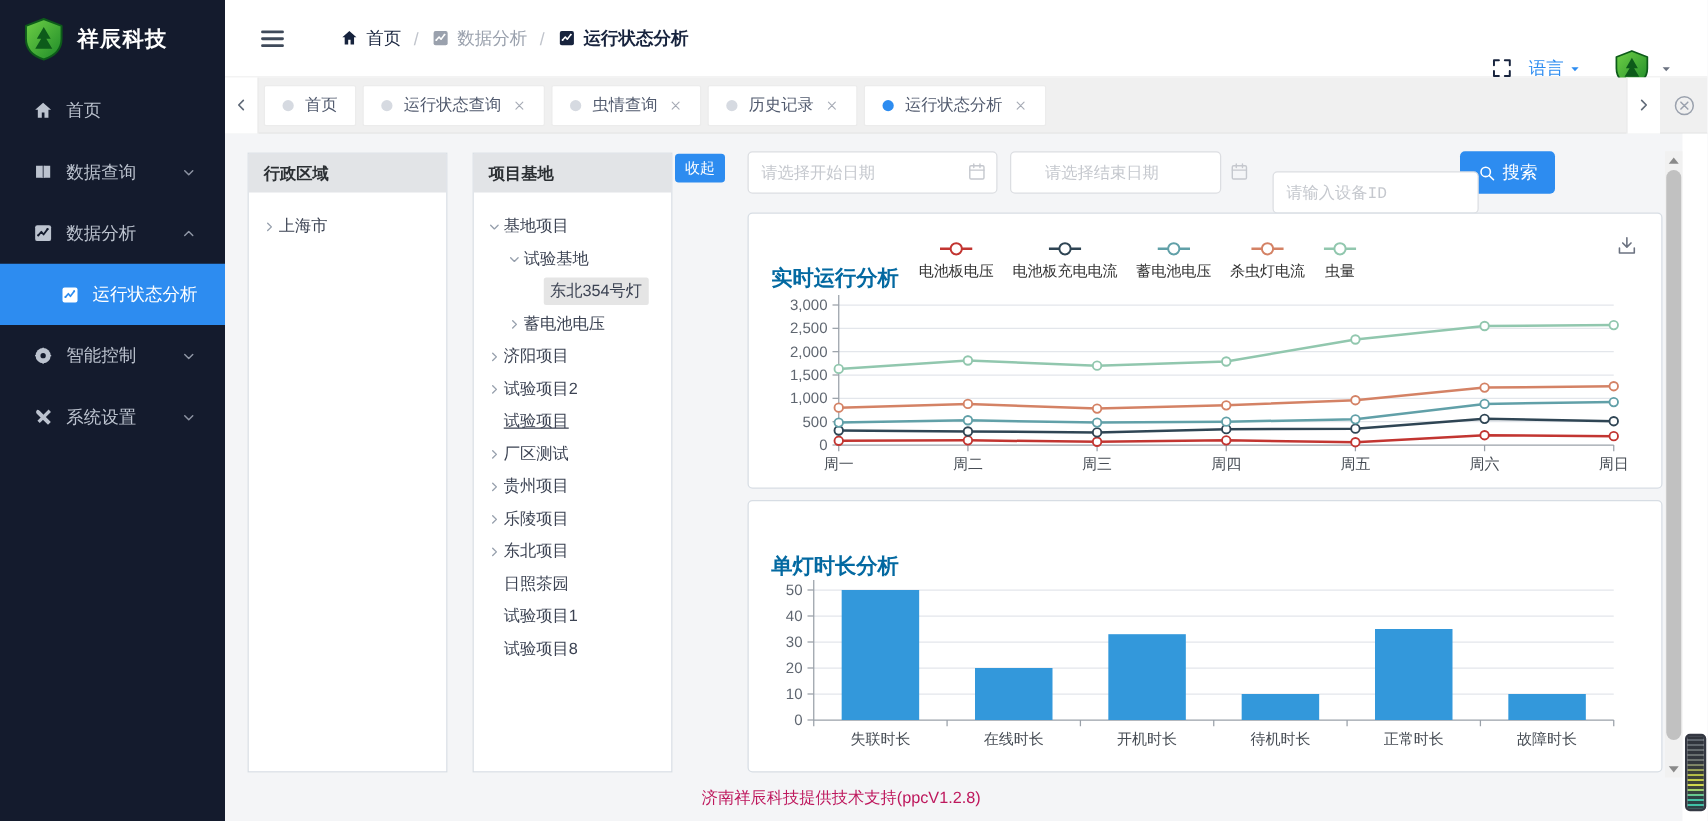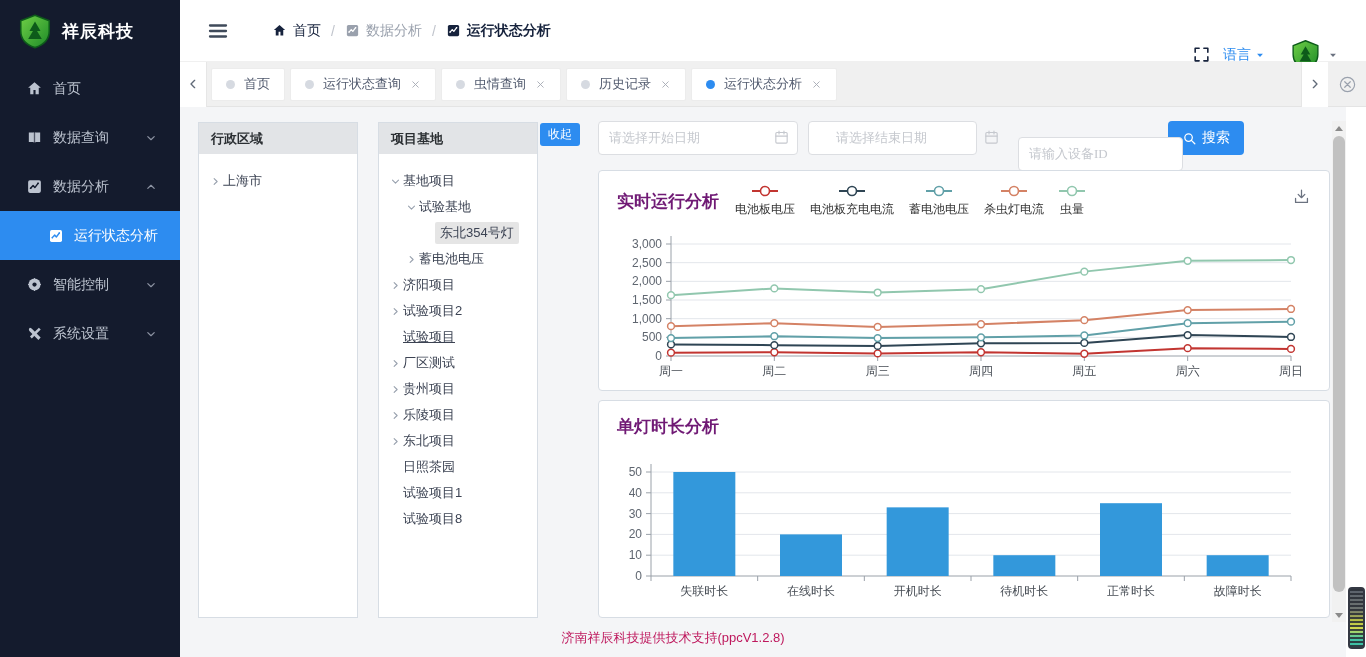--- a/index.html
+++ b/index.html
@@ -56,7 +56,7 @@
 
   .filters { position:absolute; left:418px; top:14px; display:flex; gap:10px; }
   .f-input { position:relative; }
-  .f-input input { height:34px; border:1px solid #dcdee2; border-radius:4px; padding:0 28px 0 10px; font-size:13px; color:#515a6e; outline:none; font-family:Liberation Serif, serif; background:#fff; }
+  .f-input input { height:34px; border:1px solid #dcdee2; border-radius:4px; padding:0 28px 0 10px; font-size:13px; color:#515a6e; outline:none; font-family:Liberation Mono, monospace; background:#fff; }
   .f-input input::placeholder { color:#c5c8ce; }
   .f-input .suffix { position:absolute; right:8px; top:8px; color:#c5c8ce; }
   .f-input.no-suffix input { padding-right:10px; }

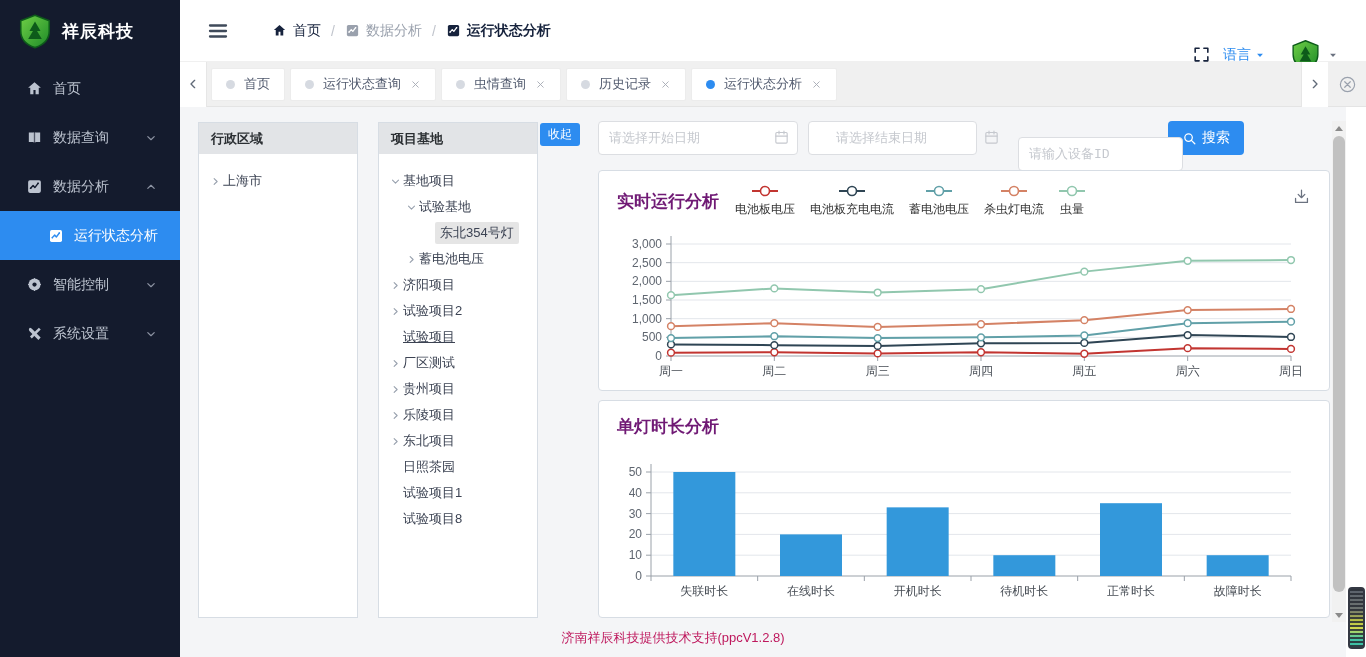--- a/index.html
+++ b/index.html
@@ -66,7 +66,7 @@
   .card.line-card { top:63px; height:221px; }
   .card.bar-card { top:293px; height:218px; }
   .card-head { position:absolute; left:18px; top:14px; right:18px; display:flex; align-items:center; gap:16px; }
-  .card-title { font-size:17px; font-weight:bold; color:#701a75; white-space:nowrap; }
+  .card-title { font-size:17px; font-weight:bold; color:#0369a1; white-space:nowrap;margin-top:26px; }
   .legend { display:flex; align-items:center; gap:15px; }
   .legend-item { display:flex; align-items:center; gap:4px; font-size:12px; color:#333; cursor:pointer;flex-direction:column; }
   .download { position:absolute; right:0; top:2px; color:#6b7280; cursor:pointer; }

